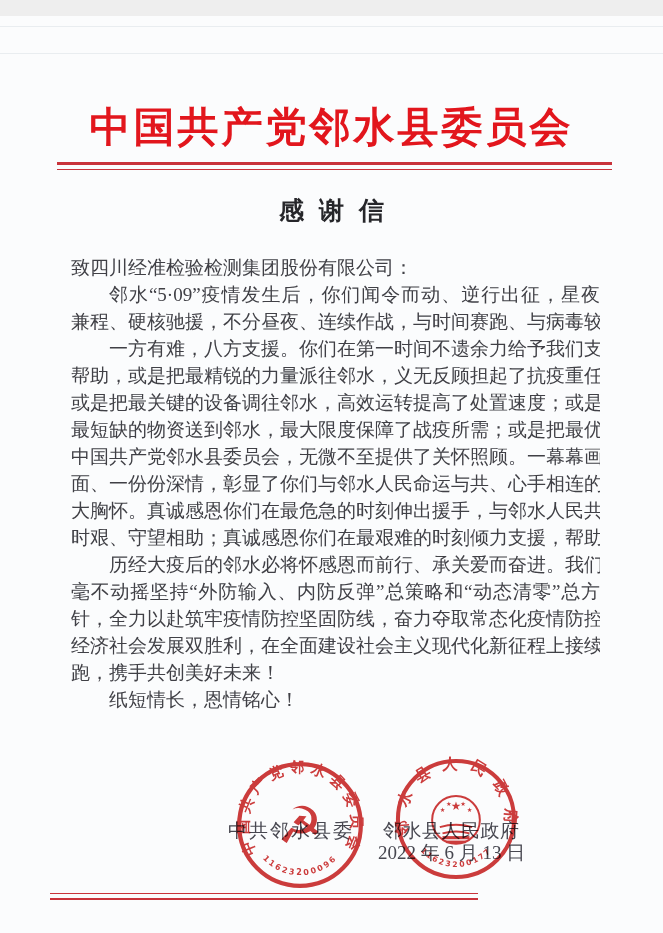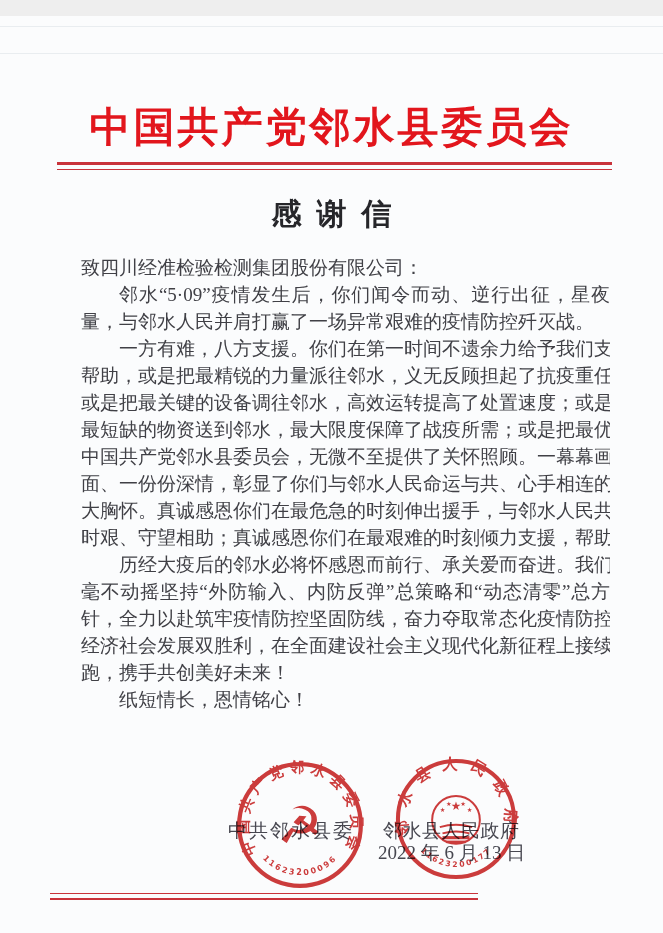--- a/index.html
+++ b/index.html
@@ -34,7 +34,7 @@
   .letter-title{
     position:absolute;top:178px;left:0;width:663px;
     text-align:center;
-    font-size:30px;font-weight:700;
+    font-size:25px;font-weight:700;
     letter-spacing:15px;padding-left:15px;
     color:#26262a;
   }

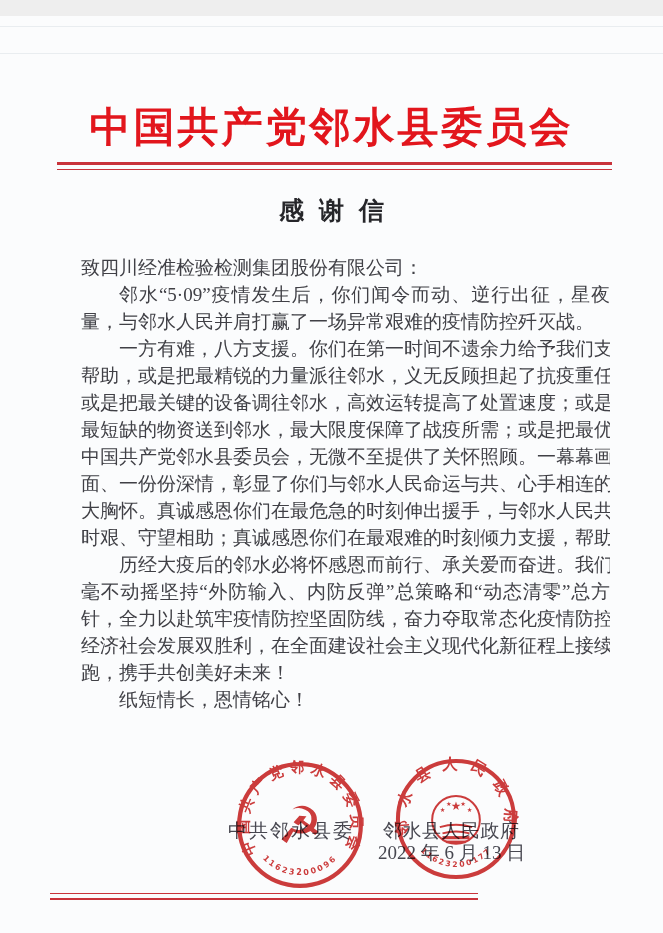--- a/index.html
+++ b/index.html
@@ -39,7 +39,7 @@
     color:#26262a;
   }
   .body-text{
-    position:absolute;left:81px;top:238px;width:529px;
+    position:absolute;left:71px;top:238px;width:529px;
     color:var(--ink);
   }
   .ln{

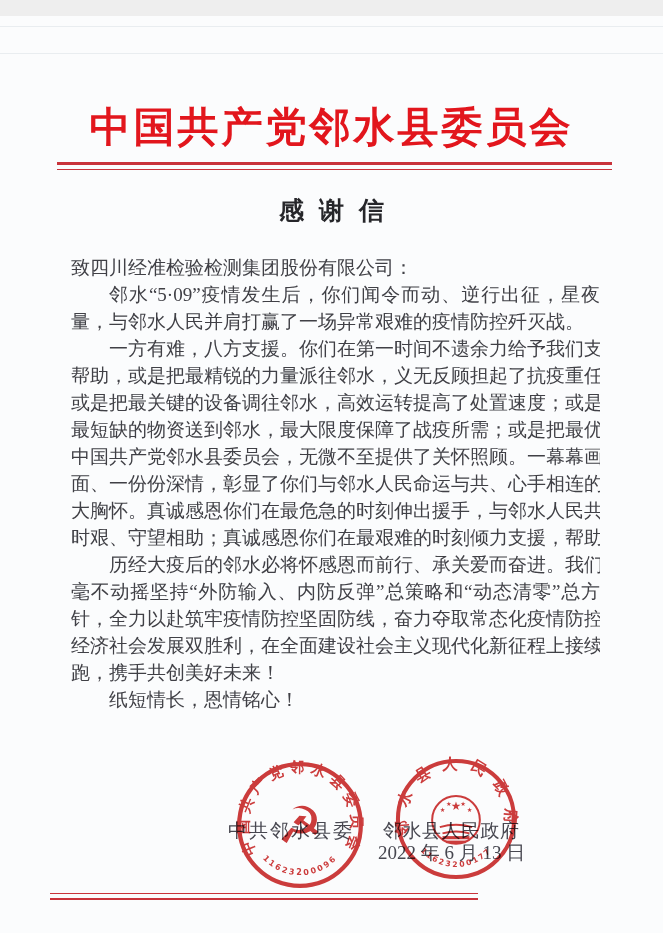--- a/index.html
+++ b/index.html
@@ -95,6 +95,7 @@
   <div class="body-text">
     <div class="ln el">致四川经准检验检测集团股份有限公司：</div>
     <div class="ln jl ind">邻水“5·09”疫情发生后，你们闻令而动、逆行出征，星夜</div>
+    <div class="ln jl">兼程、硬核驰援，不分昼夜、连续作战，与时间赛跑、与病毒较</div>
     <div class="ln el">量，与邻水人民并肩打赢了一场异常艰难的疫情防控歼灭战。</div>
     <div class="ln jl ind">一方有难，八方支援。你们在第一时间不遗余力给予我们支援</div>
     <div class="ln jl">帮助，或是把最精锐的力量派往邻水，义无反顾担起了抗疫重任；</div>

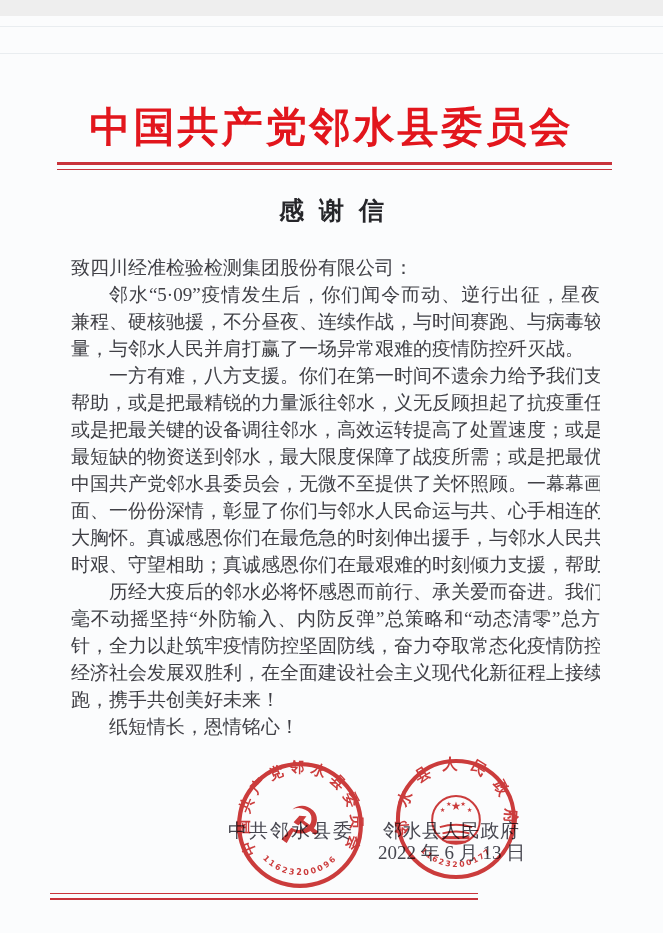--- a/index.html
+++ b/index.html
@@ -96,7 +96,6 @@
     <div class="ln el">致四川经准检验检测集团股份有限公司：</div>
     <div class="ln jl ind">邻水“5·09”疫情发生后，你们闻令而动、逆行出征，星夜</div>
     <div class="ln jl">兼程、硬核驰援，不分昼夜、连续作战，与时间赛跑、与病毒较</div>
-    <div class="ln el">量，与邻水人民并肩打赢了一场异常艰难的疫情防控歼灭战。</div>
     <div class="ln jl ind">一方有难，八方支援。你们在第一时间不遗余力给予我们支援</div>
     <div class="ln jl">帮助，或是把最精锐的力量派往邻水，义无反顾担起了抗疫重任；</div>
     <div class="ln jl">或是把最关键的设备调往邻水，高效运转提高了处置速度；或是把</div>

